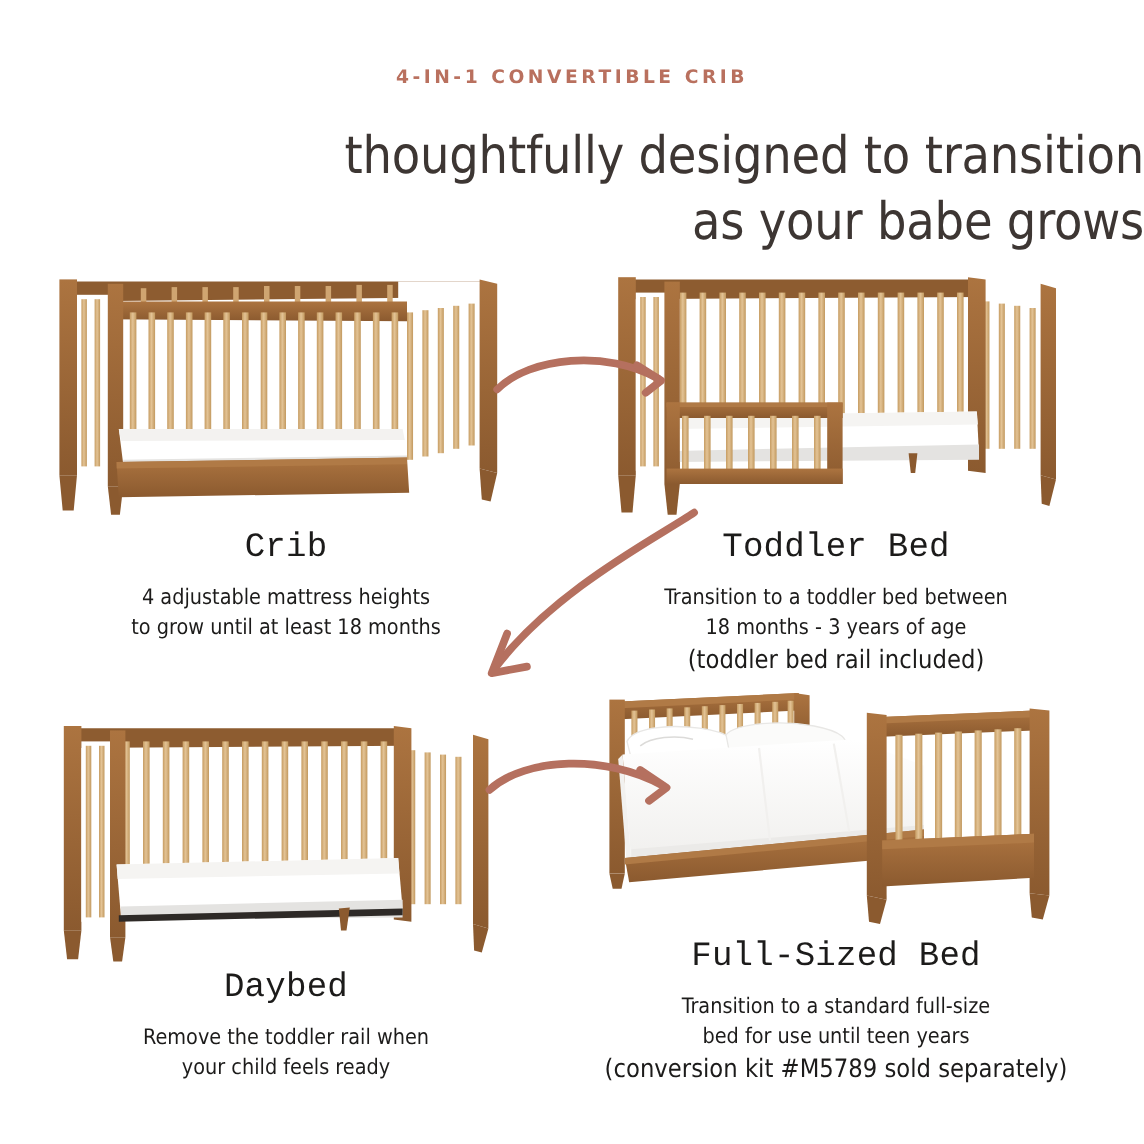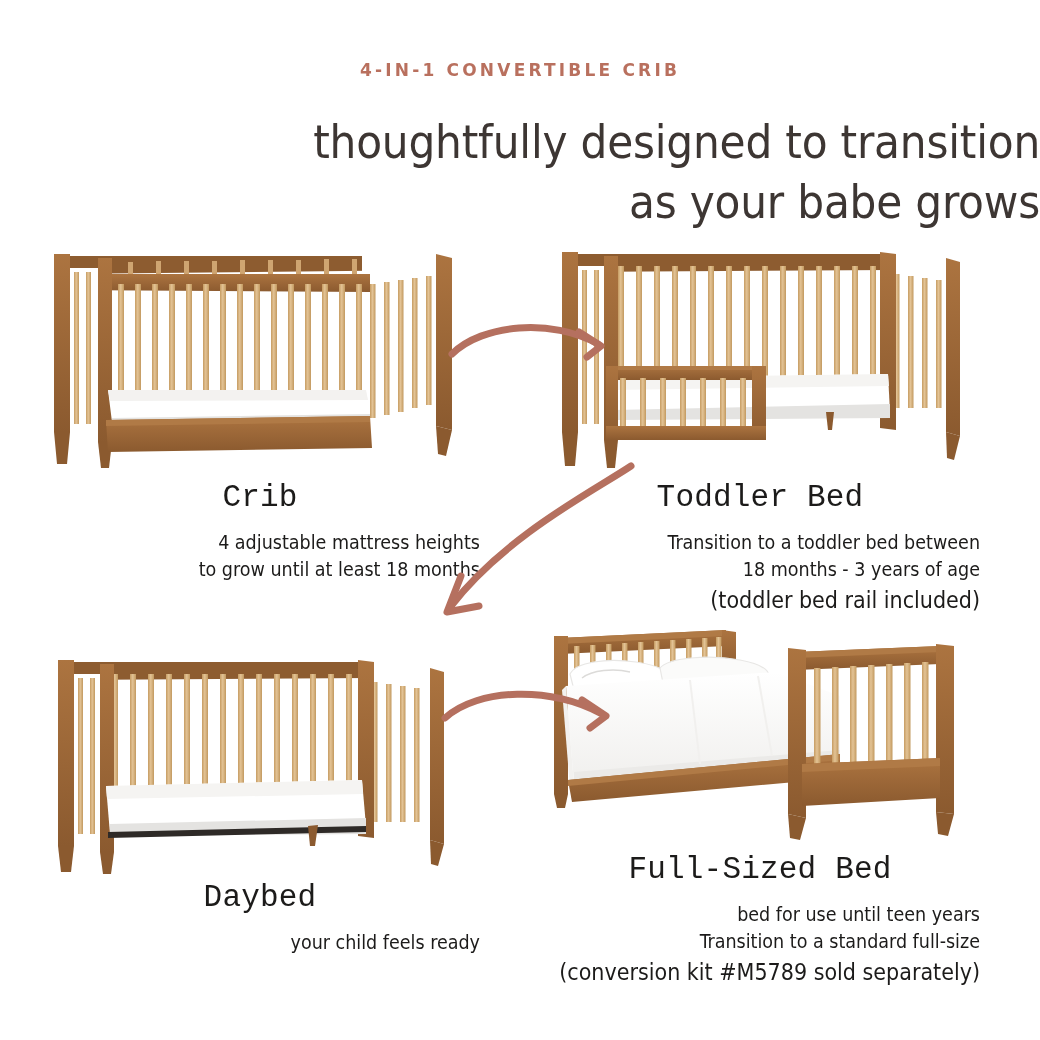--- a/index.html
+++ b/index.html
@@ -85,7 +85,6 @@
     font-weight: 400;
     color: #1c1b1a;
     line-height: 1.42;
-    text-align: right;
   }
   .cap-line.small { font-size: 23px; }
 

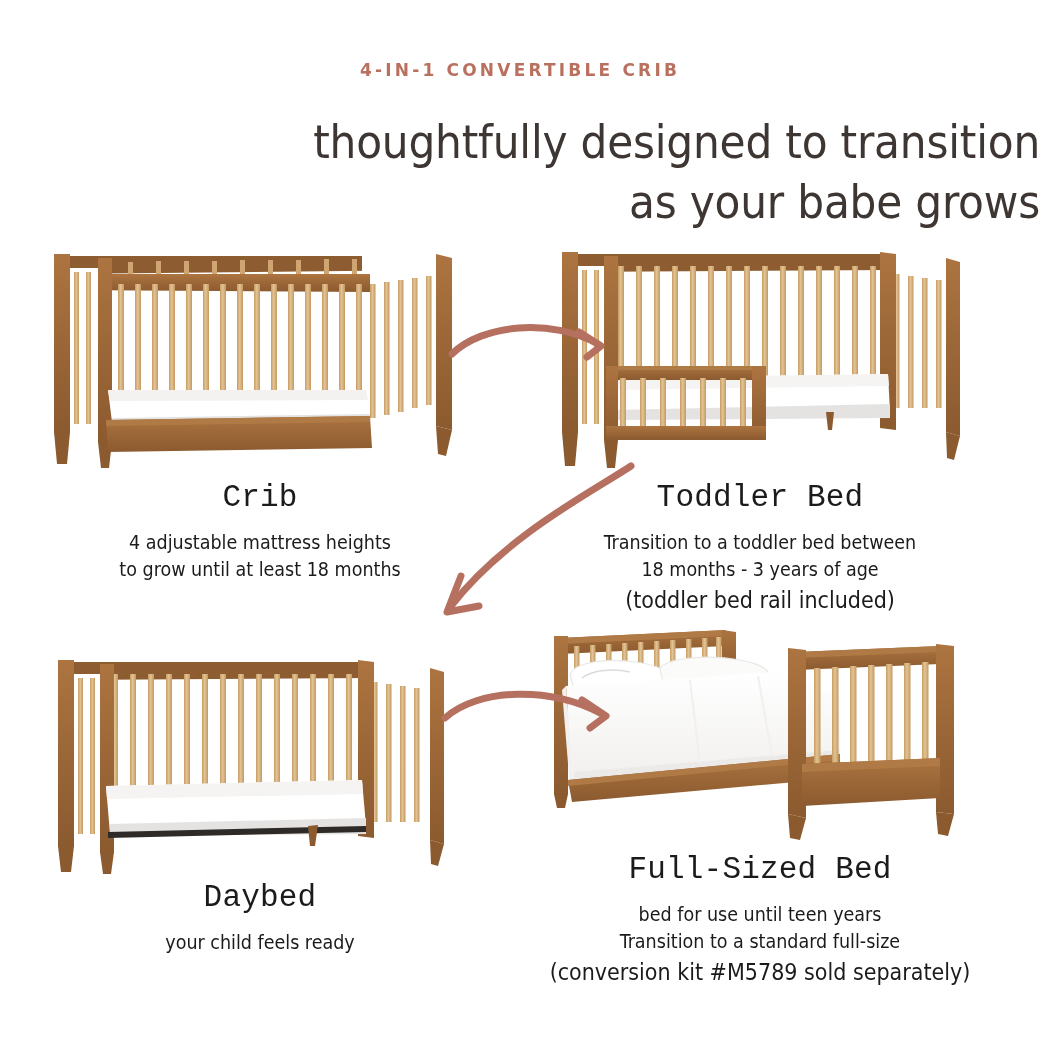--- a/index.html
+++ b/index.html
@@ -352,6 +352,7 @@
     </div>
     <div class="caption">
       <div class="cap-title">Daybed</div>
+      <div class="cap-line">Remove the toddler rail when</div>
       <div class="cap-line">your child feels ready</div>
     </div>
   </div>

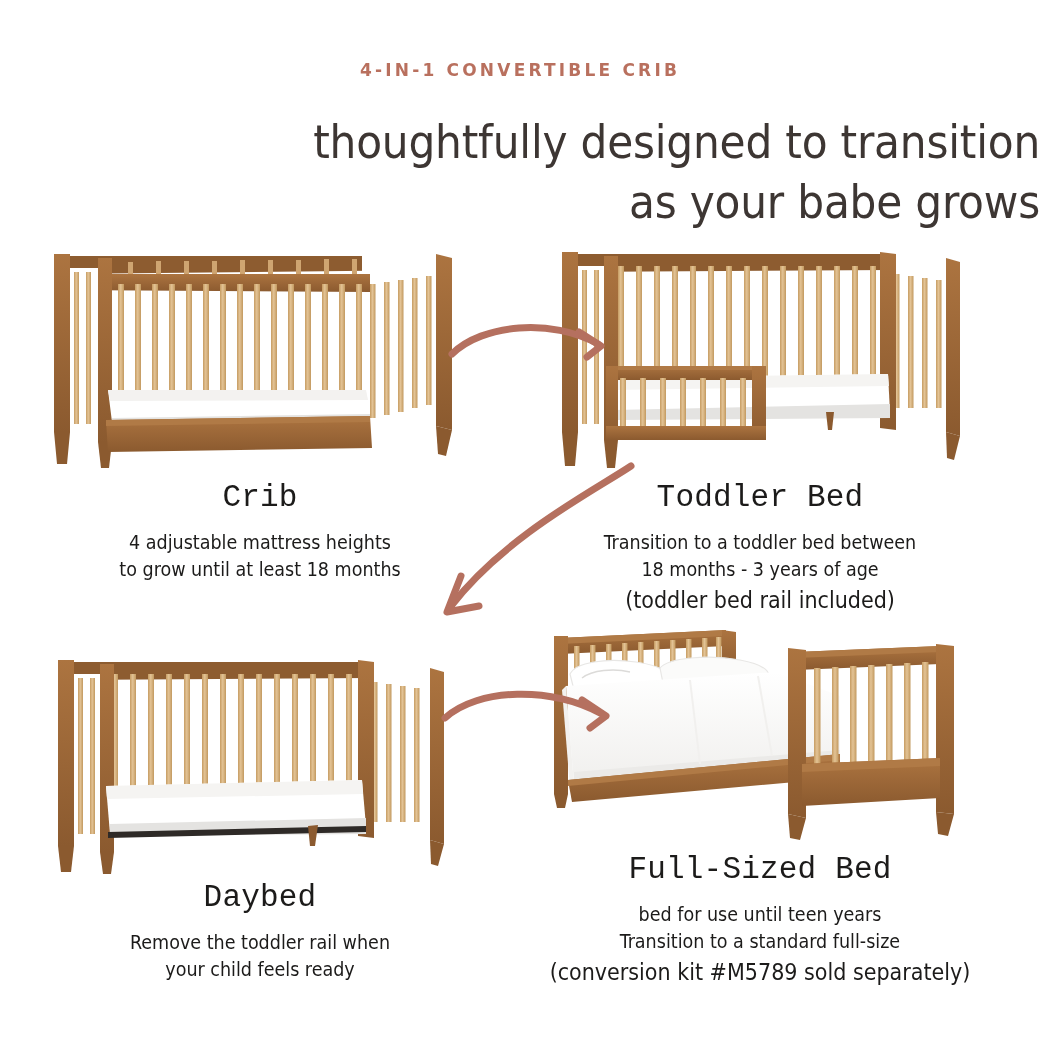--- a/index.html
+++ b/index.html
@@ -432,8 +432,8 @@
     </div>
     <div class="caption">
       <div class="cap-title">Full-Sized Bed</div>
+      <div class="cap-line">Transition to a standard full-size</div>
       <div class="cap-line">bed for use until teen years</div>
-      <div class="cap-line">Transition to a standard full-size</div>
       <div class="cap-line small">(conversion kit #M5789 sold separately)</div>
     </div>
   </div>

